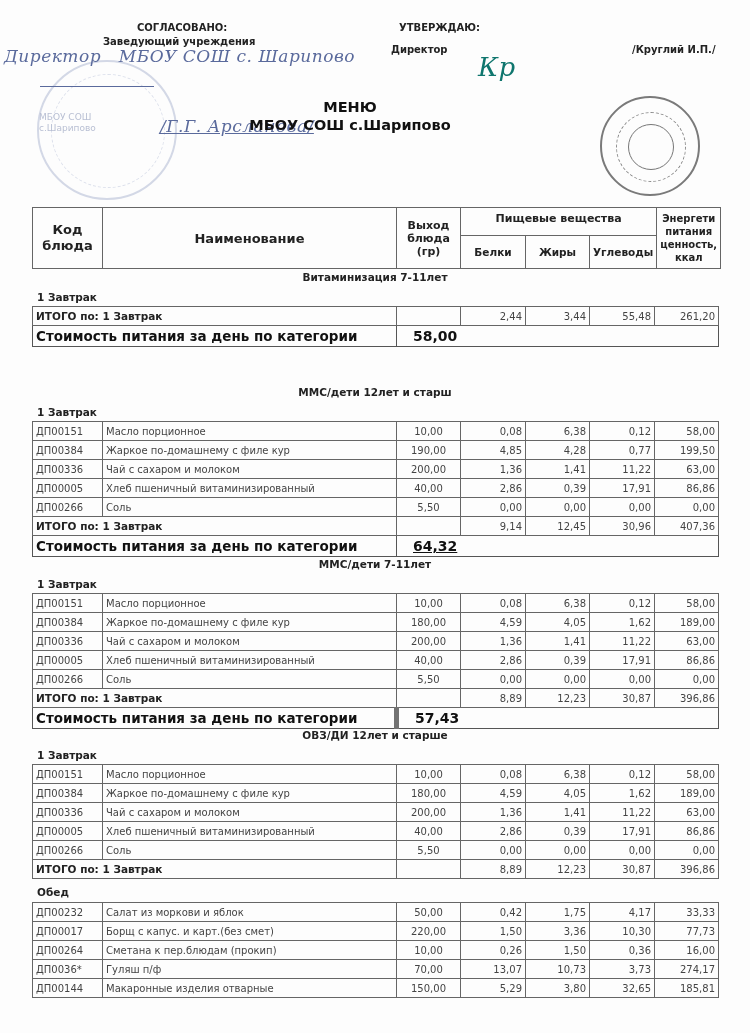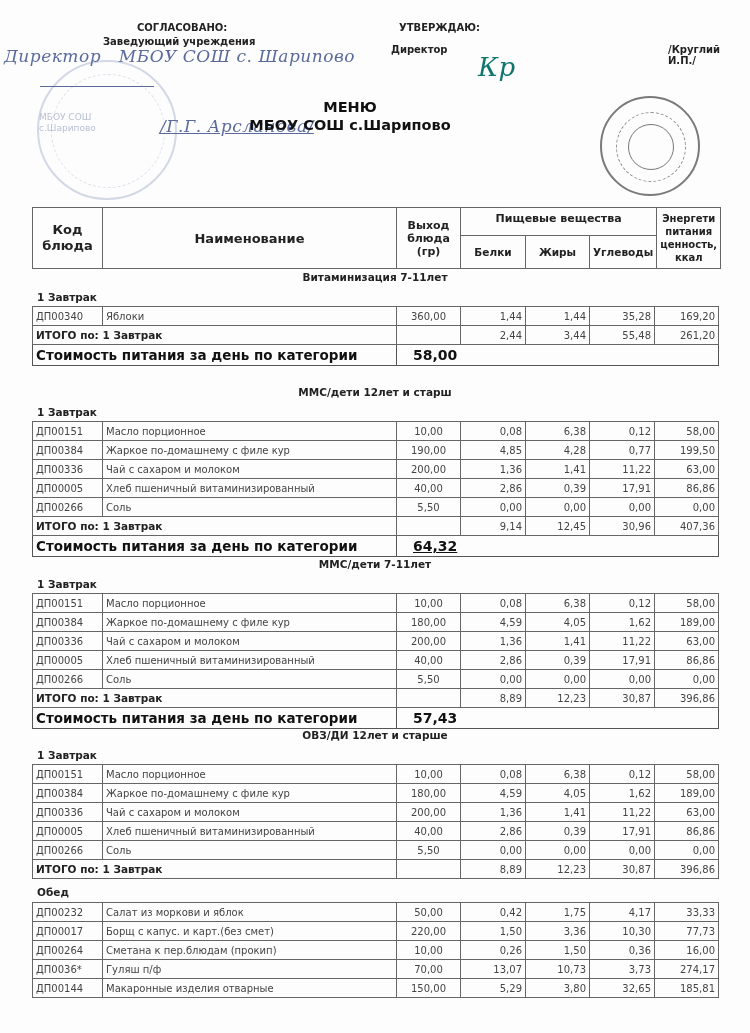--- a/index.html
+++ b/index.html
@@ -65,7 +65,7 @@
 <div class="abs approve-block" style="left:399px;top:22px;">УТВЕРЖДАЮ:</div>
 <div class="abs approve-block" style="left:391px;top:44px;">Директор</div>
 <div class="abs handwriting" style="left:478px;top:52px;font-size:26px;color:#0f766e;">Кр</div>
-<div class="abs approve-block" style="left:668px;top:44px;">/Круглий И.П./</div>
+<div class="abs approve-block" style="left:632px;top:44px;">/Круглий И.П./</div>
 
 <div class="abs stamp dark" style="left:600px;top:96px;width:100px;height:100px;">
   <div class="inner" style="left:14px;top:14px;width:68px;height:68px;border:1px dashed #888;"></div>

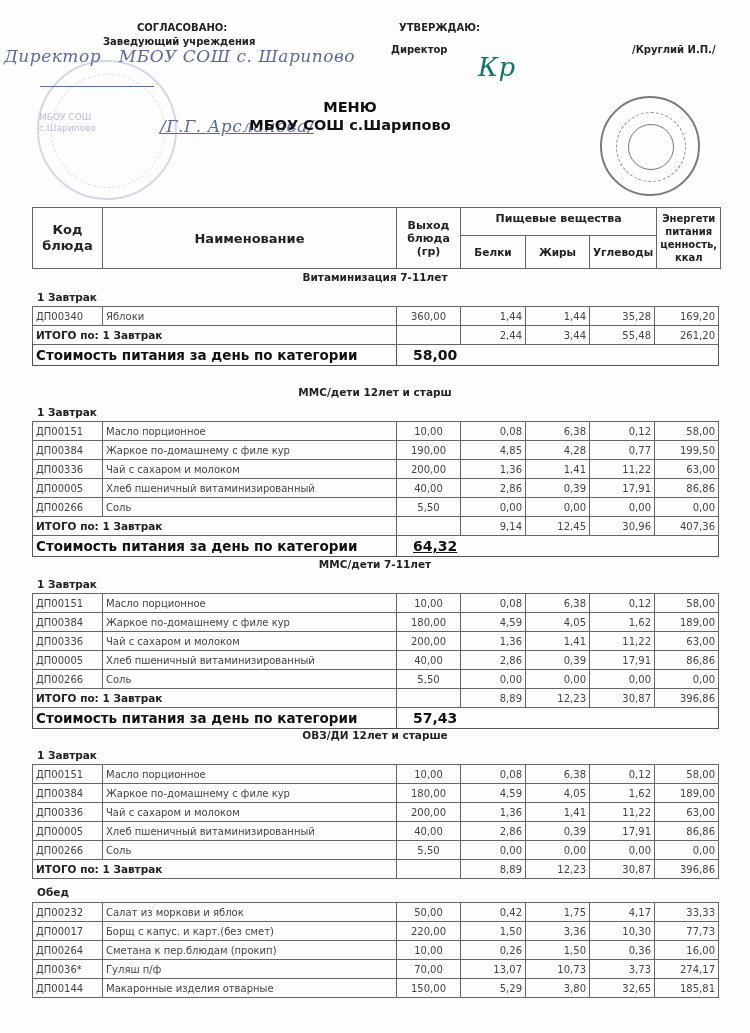--- a/index.html
+++ b/index.html
@@ -129,15 +129,6 @@
         <col class="c-e">
       </colgroup>
       <tbody>
-        <tr class="item">
-          <td class="">ДП00340</td>
-          <td class="">Яблоки</td>
-          <td class="out">360,00</td>
-          <td class="num">1,44</td>
-          <td class="num">1,44</td>
-          <td class="num">35,28</td>
-          <td class="num">169,20</td>
-        </tr>
         <tr class="total">
           <td colspan="2">ИТОГО по: 1 Завтрак</td>
           <td></td>

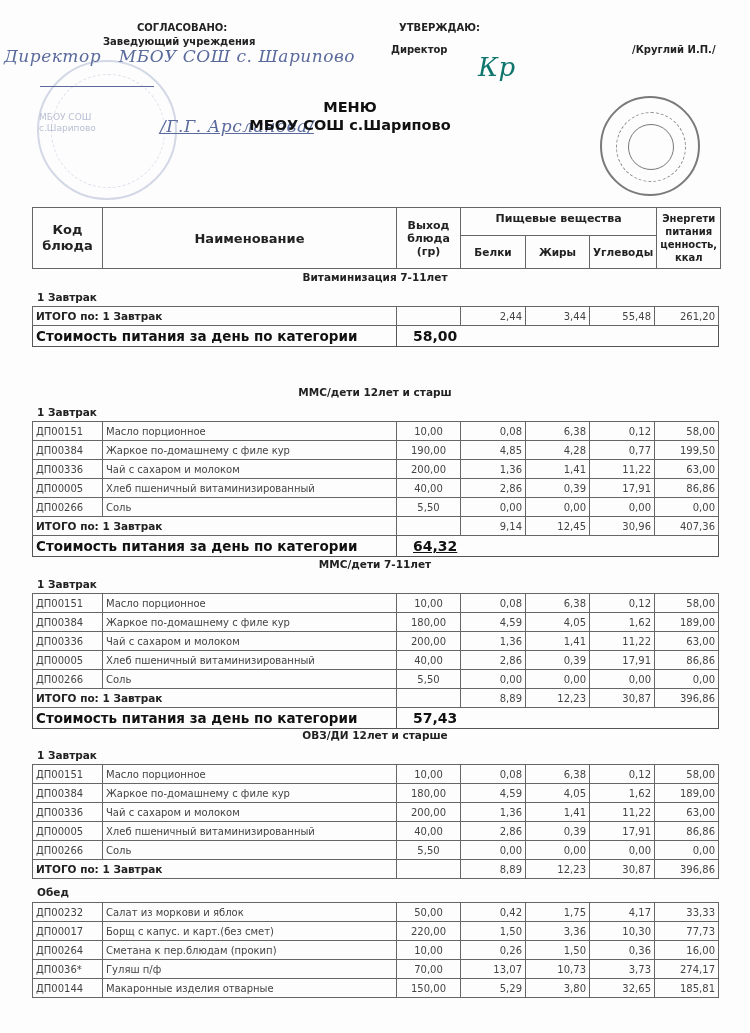--- a/index.html
+++ b/index.html
@@ -283,7 +283,7 @@
         </tr>
         <tr class="cost">
           <td colspan="2">Стоимость питания за день по категории</td>
-          <td colspan="5" class="costval" style="border-left:1px solid #737373;">57,43</td>
+          <td colspan="5" class="costval" style="border-left:5px solid #737373;">57,43</td>
         </tr>
       </tbody>
     </table>

